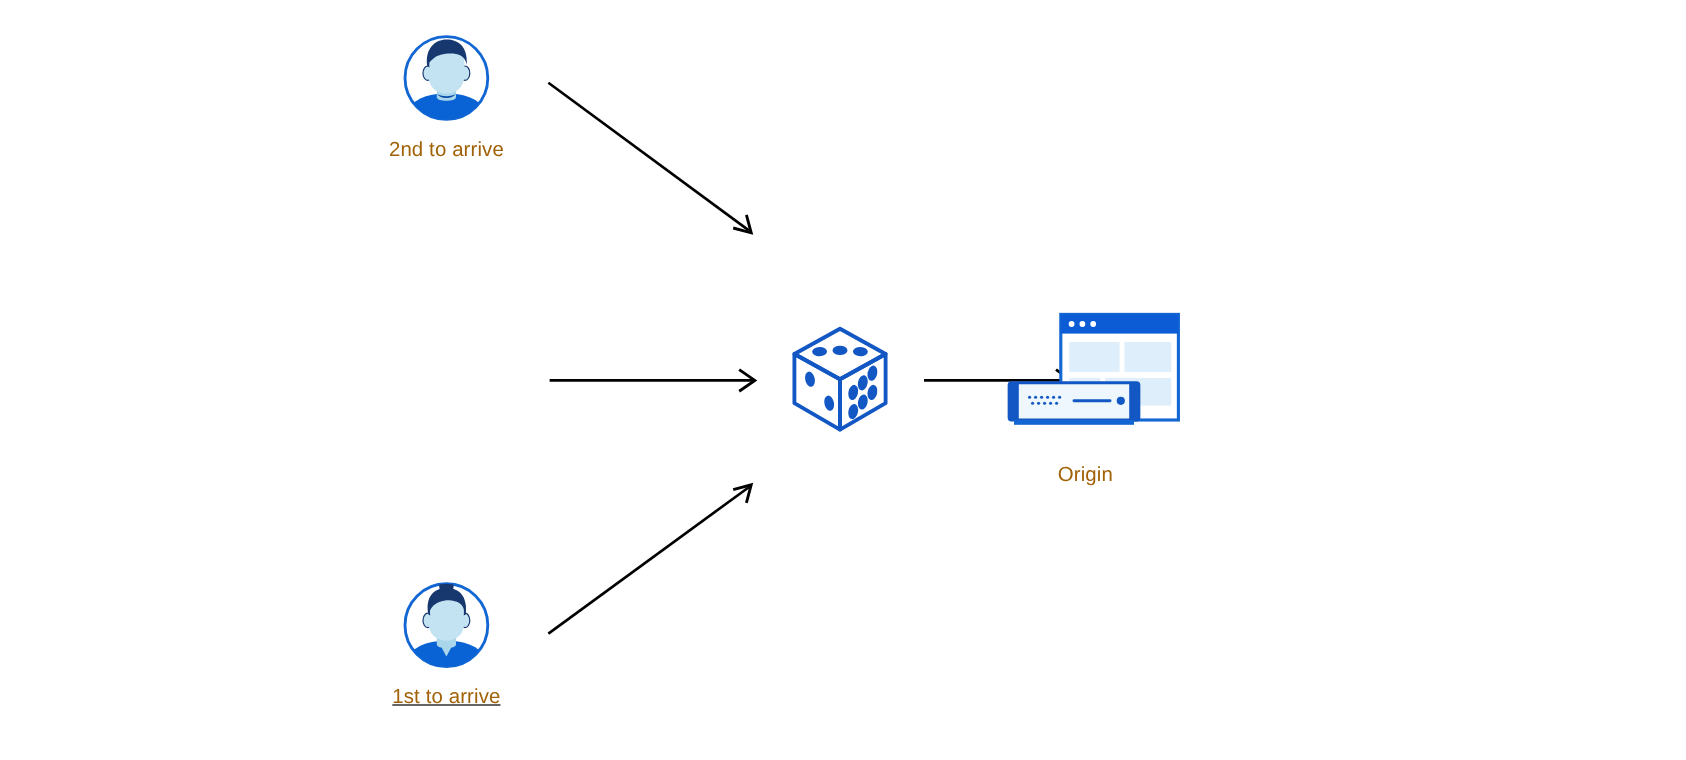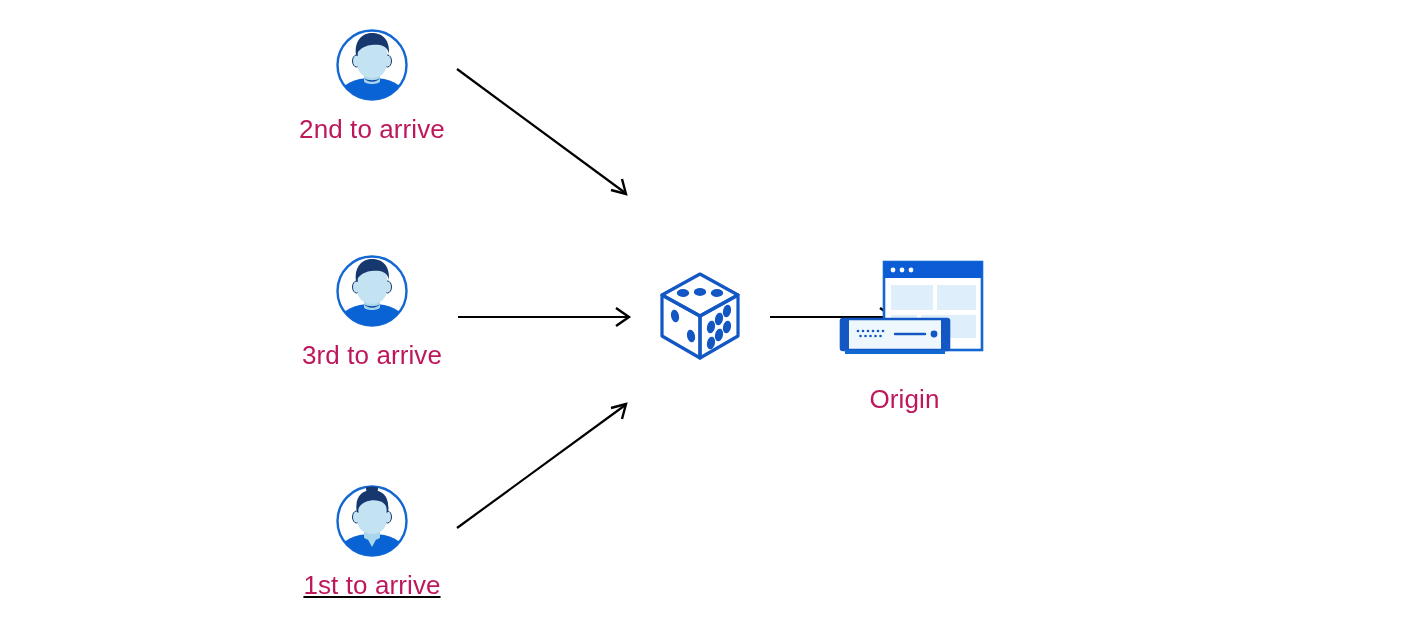--- a/index.html
+++ b/index.html
@@ -31,8 +31,8 @@
   }
   .node-label {
     font-family: "Liberation Sans", sans-serif;
-    font-size: 26px;
-    color: #be185d;
+    font-size: 17px;
+    color: #a16207;
     letter-spacing: 0.1px;
     white-space: nowrap;
     line-height: 1;

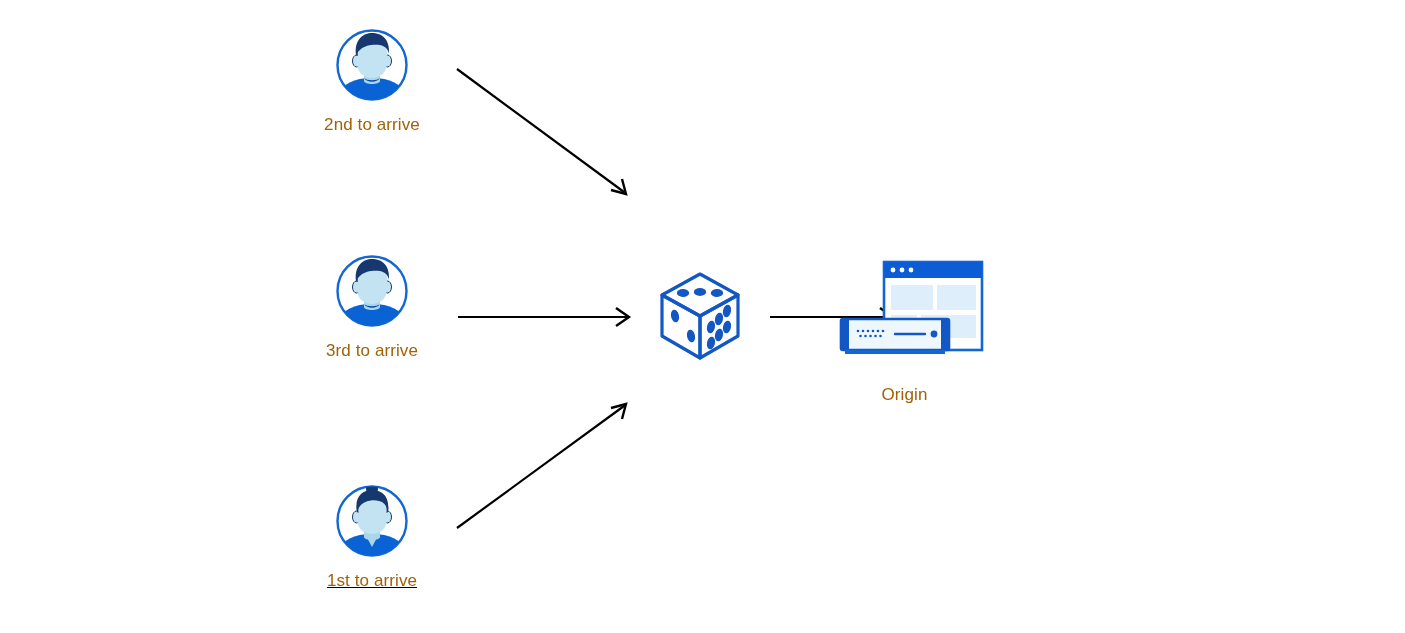--- a/index.html
+++ b/index.html
@@ -117,27 +117,6 @@
     <div class="node-label avatar-label">2nd to arrive</div>
   </div>
 
-  <div class="node avatar-node" style="left:292px; top:252px;">
-    <svg class="avatar-svg-wrap" width="78" height="78" viewBox="0 0 78 78" xmlns="http://www.w3.org/2000/svg">
-      <defs>
-        <clipPath id="clipB">
-            <circle cx="39" cy="39" r="34.5"></circle>
-          </clipPath>
-      </defs>
-      <circle cx="39" cy="39" r="34.5" fill="#ffffff" stroke="#1267d3" stroke-width="2.4"></circle>
-      <g clip-path="url(#clipB)">
-        <path d="M2 78 C5 60 18 52 39 52 C60 52 73 60 76 78 Z" fill="#0a63d4"></path>
-        <path d="M31 42 h16 v13 c0 4 -16 4 -16 0 Z" fill="#a9d6ea"></path>
-        <ellipse cx="23.5" cy="35" rx="4" ry="6" fill="#c3e2f2" stroke="#17386e" stroke-width="1"></ellipse>
-        <ellipse cx="54.5" cy="35" rx="4" ry="6" fill="#c3e2f2" stroke="#17386e" stroke-width="1"></ellipse>
-        <path d="M24 27 C24 16 31 11 39 11 C47 11 54 16 54 27 L54 36 C54 47 47 52 39 52 C31 52 24 47 24 36 Z" fill="#c3e2f2"></path>
-        <path d="M23 29 C21 14 30 7 39 7 C49 7 57 13 56 28 C55 23 52 20 47 19 C41 18 32 19 28 23 C25.5 25 24 27 23 29 Z" fill="#17386e"></path>
-        <path d="M23.2 29.5 C22.5 24 24 21 26 19.5 C25 23 24.5 26.5 24.8 30 Z" fill="#17386e"></path>
-        <path d="M31 52 C34 57 44 57 47 52 C44 55 34 55 31 52 Z" fill="#0a4aa8"></path>
-      </g>
-    </svg>
-    <div class="node-label avatar-label">3rd to arrive</div>
-  </div>
 
   <div class="node avatar-node" style="left:292px; top:482px;text-decoration:underline;">
     <svg class="avatar-svg-wrap" width="78" height="78" viewBox="0 0 78 78" xmlns="http://www.w3.org/2000/svg">

